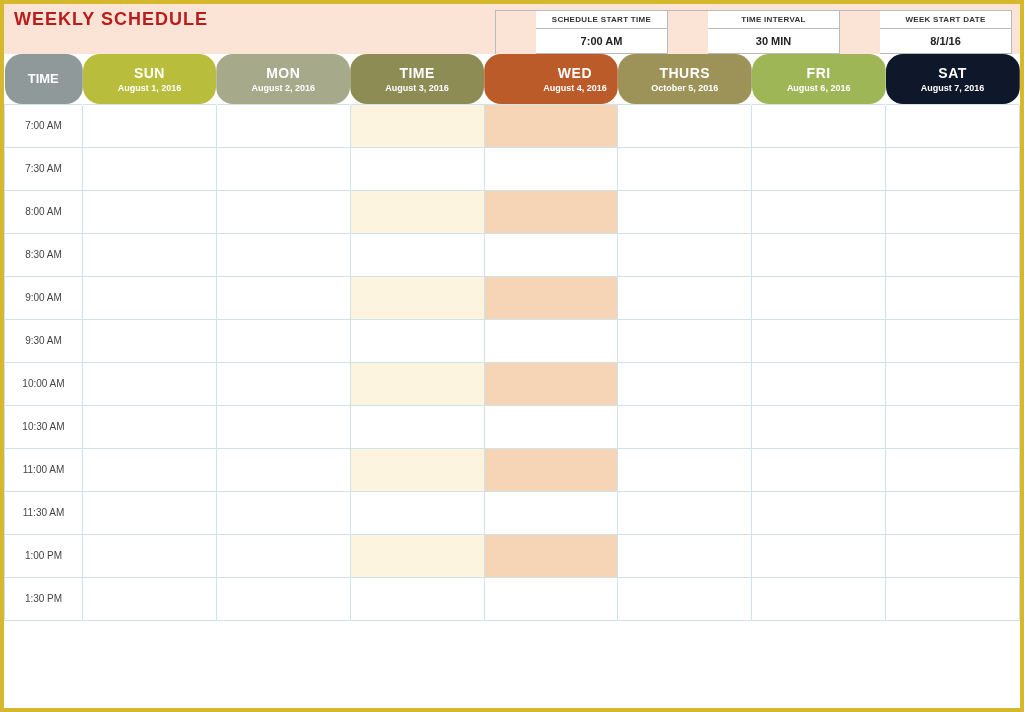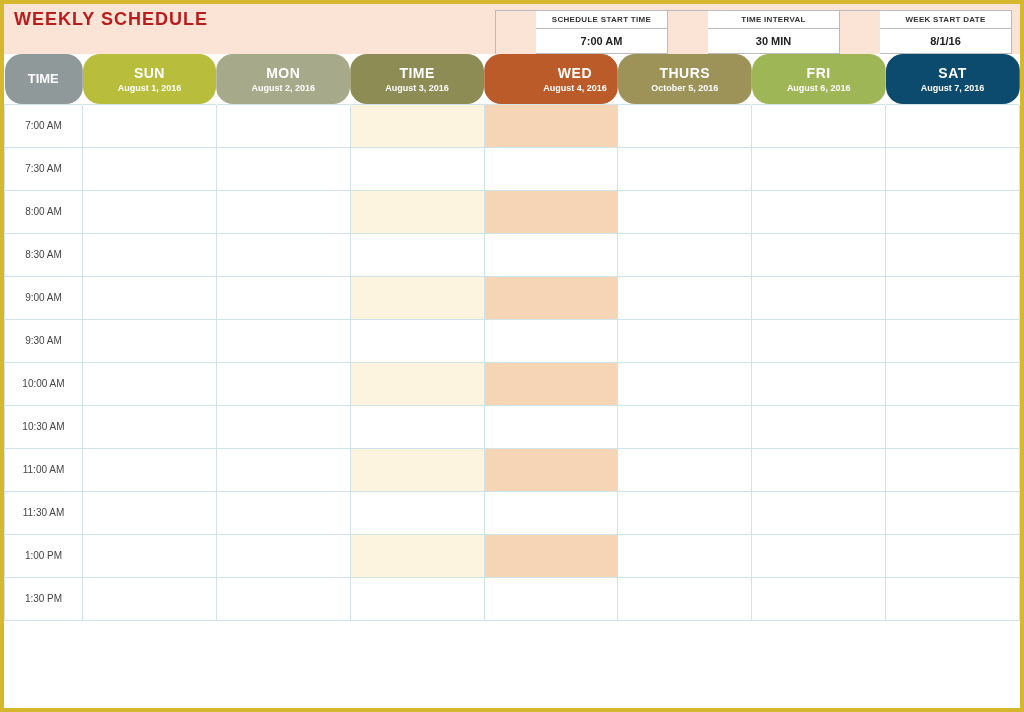--- a/index.html
+++ b/index.html
@@ -95,7 +95,7 @@
   .th-wed   { background: #bb5b2a; padding-left: 48px; }
   .th-thu   { background: #9d9358; }
   .th-fri   { background: #9fb657; }
-  .th-sat   { background: #0c4a6e; margin-left: 16px; }
+  .th-sat   { background: #0f172a; margin-left: 16px; }
   
   .tint-tue { background: #fdf4df; }
   .tint-wed { background: #f6d4b6; }

